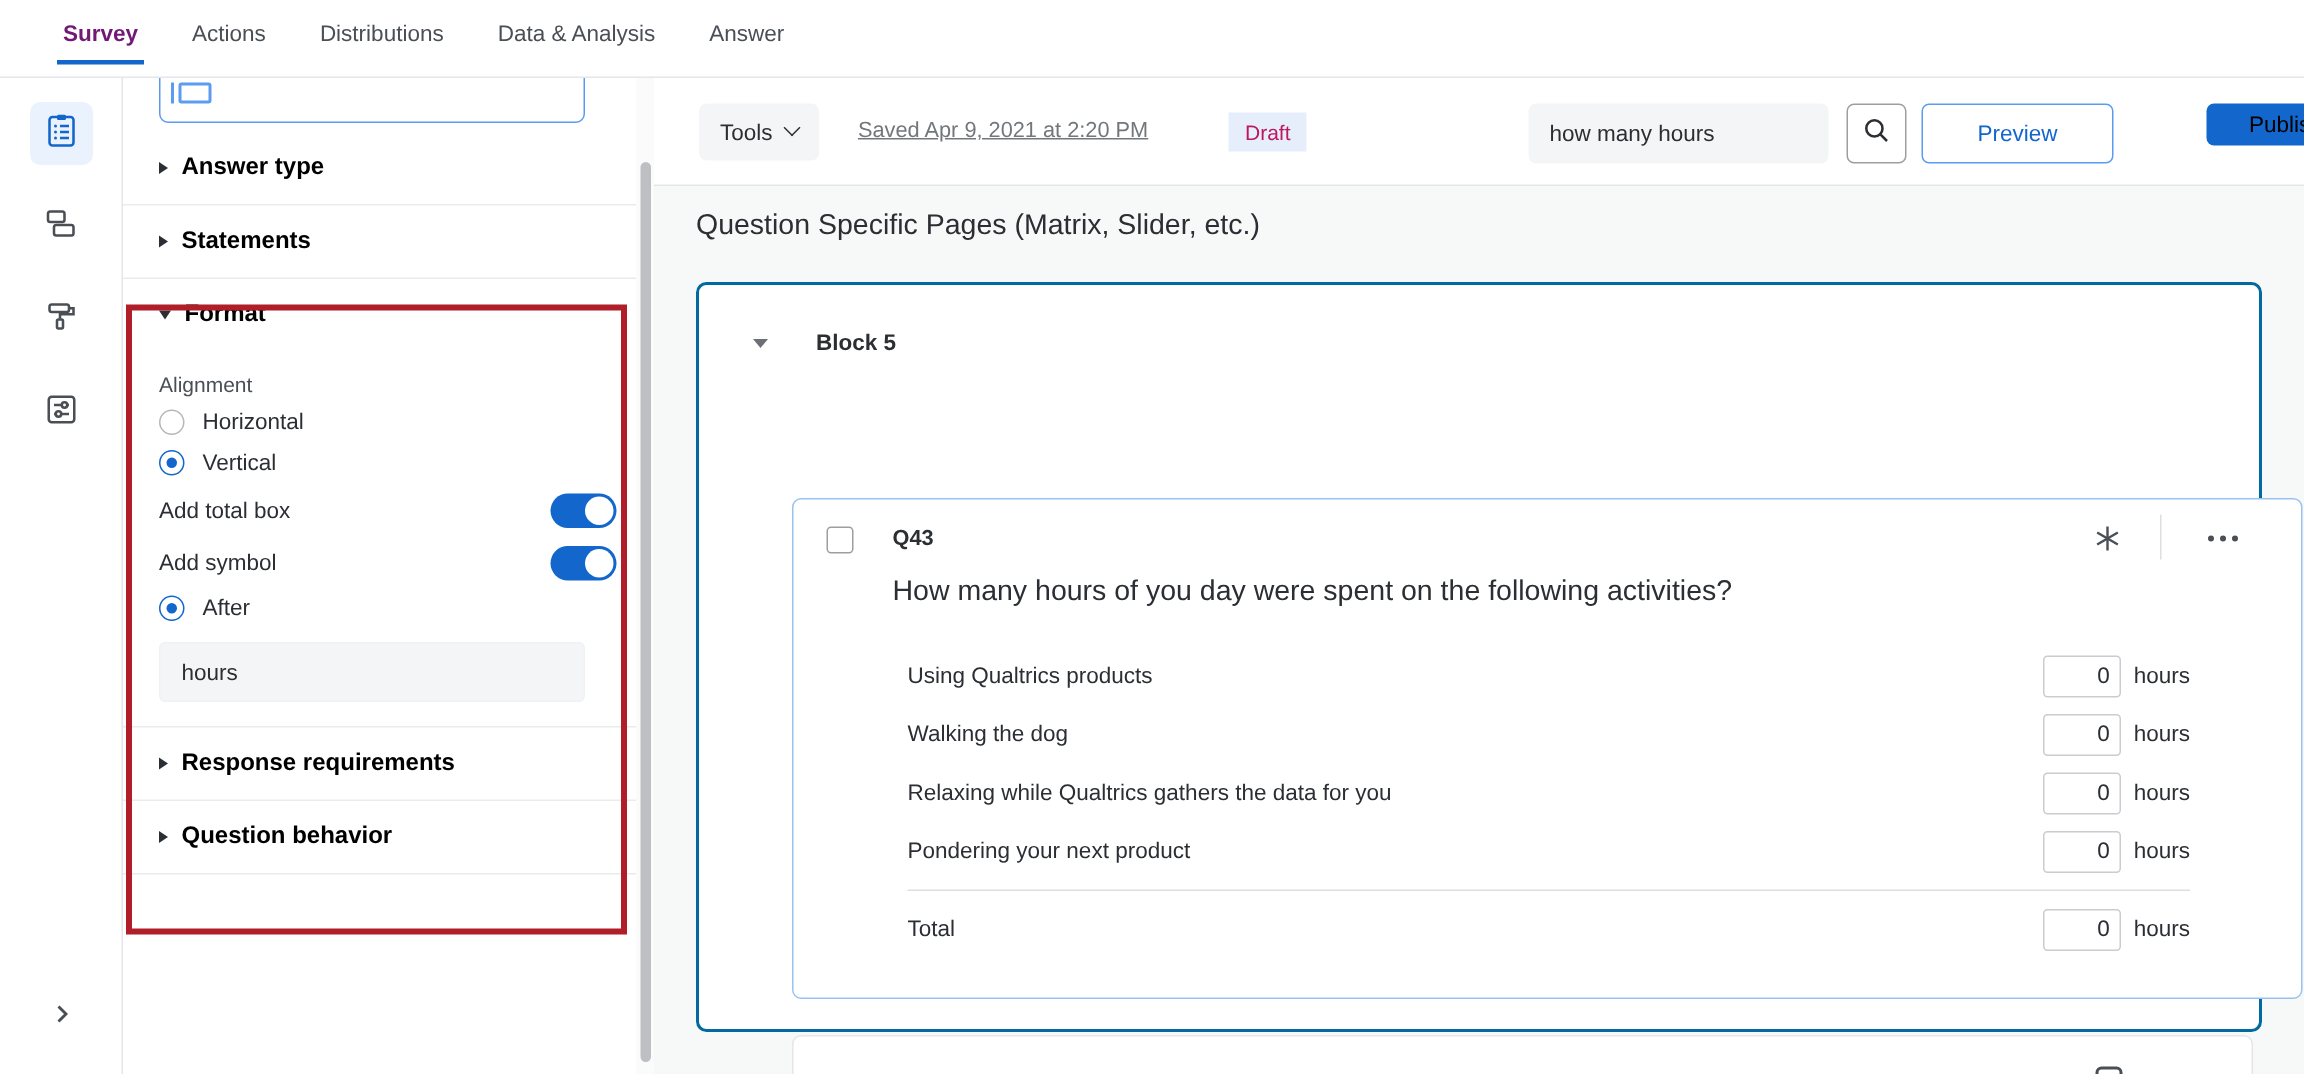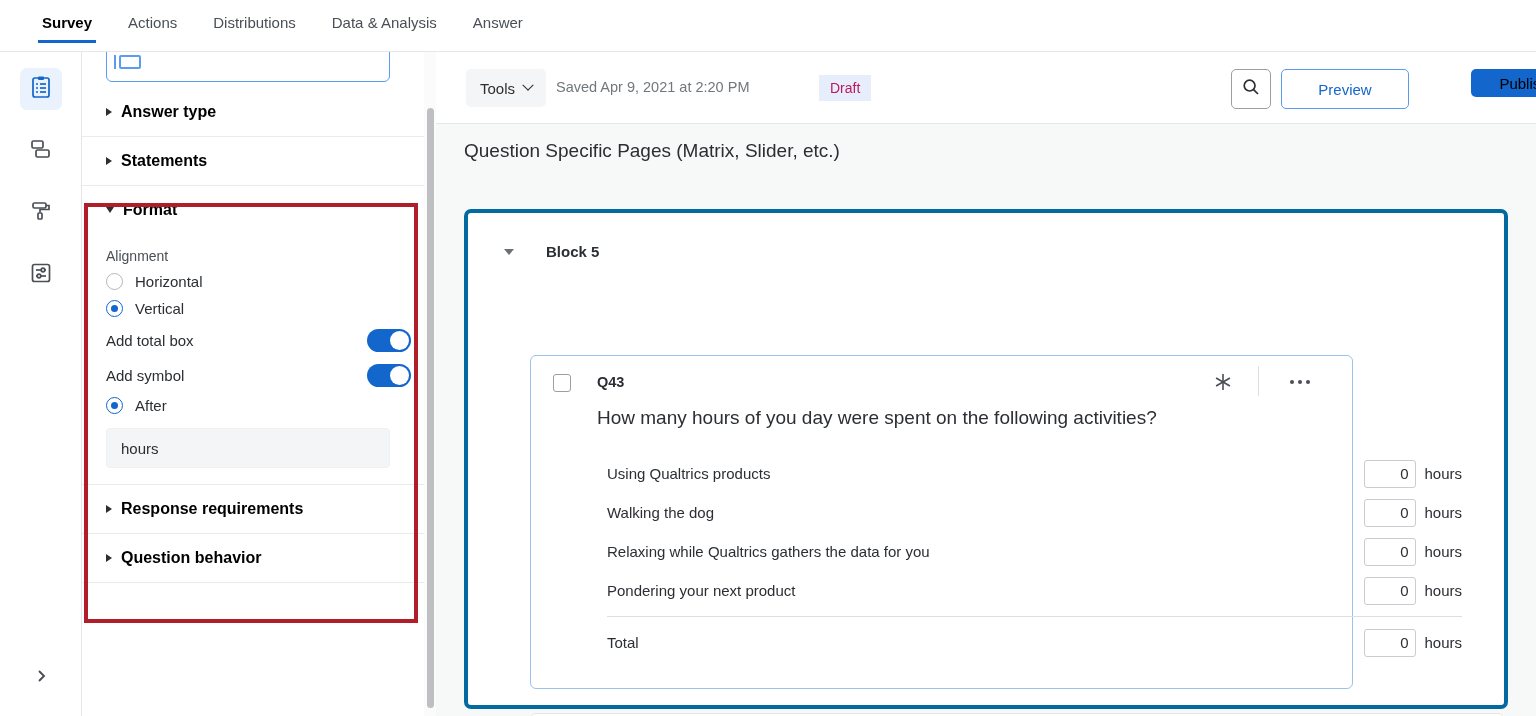--- a/index.html
+++ b/index.html
@@ -21,7 +21,7 @@
     font-size: 15px; color: #4a4f55; padding: 14px 18px 12px 18px;
     position: relative; white-space: nowrap; cursor: pointer;
   }
-  .topnav .tab.active { color: #000000; font-weight: bold; }
+  .topnav .tab.active { color: #701a75; font-weight: bold; }
   .topnav .tab.active:after {
     content: ""; position: absolute; left: 14px; right: 14px; bottom: 0;
     height: 3px; background: #1266cc;

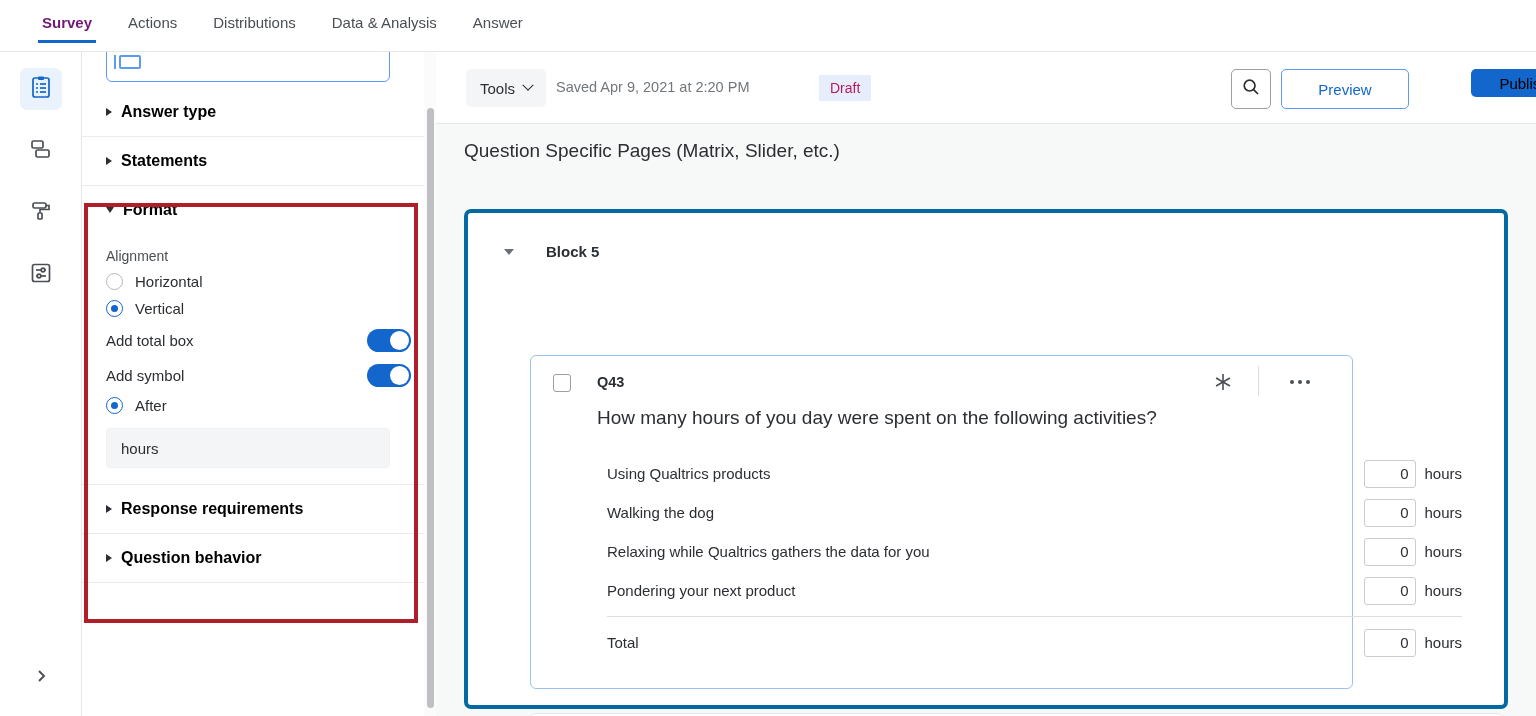--- a/index.html
+++ b/index.html
@@ -153,8 +153,9 @@
     border-bottom: 1.8px solid #2b2e33; transform: rotate(45deg) translate(-2px,-2px);
   }
   .saved-text {
-    position: absolute; left: 120px; top: 27px; font-size: 14.5px; color: #72777c;
+    position: absolute; left: 136px; top: 27px; font-size: 14.5px; color: #72777c;
     white-space: nowrap;
+    text-decoration: underline;
   }
   .draft-badge {
     position: absolute; left: 383px; top: 23px; height: 26px; padding: 0 11px;

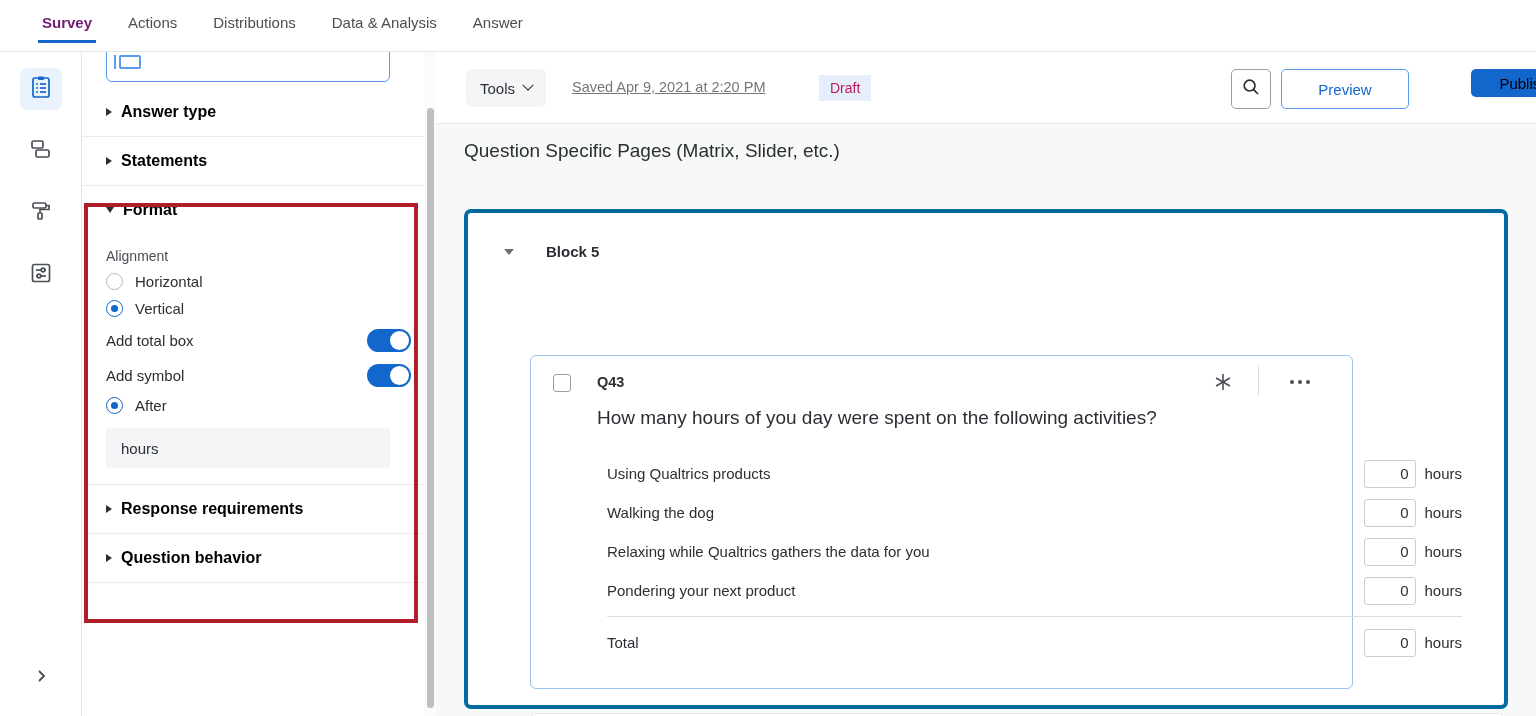--- a/index.html
+++ b/index.html
@@ -407,6 +407,7 @@
     </div>
     <div class="saved-text">Saved Apr 9, 2021 at 2:20 PM</div>
     <div class="draft-badge">Draft</div>
+    <div class="search-field">how many hours</div>
     <div class="search-btn">
       <span>
         <svg width="20" height="20" viewBox="0 0 20 20" fill="none" stroke="#2b2e33" stroke-width="1.7">

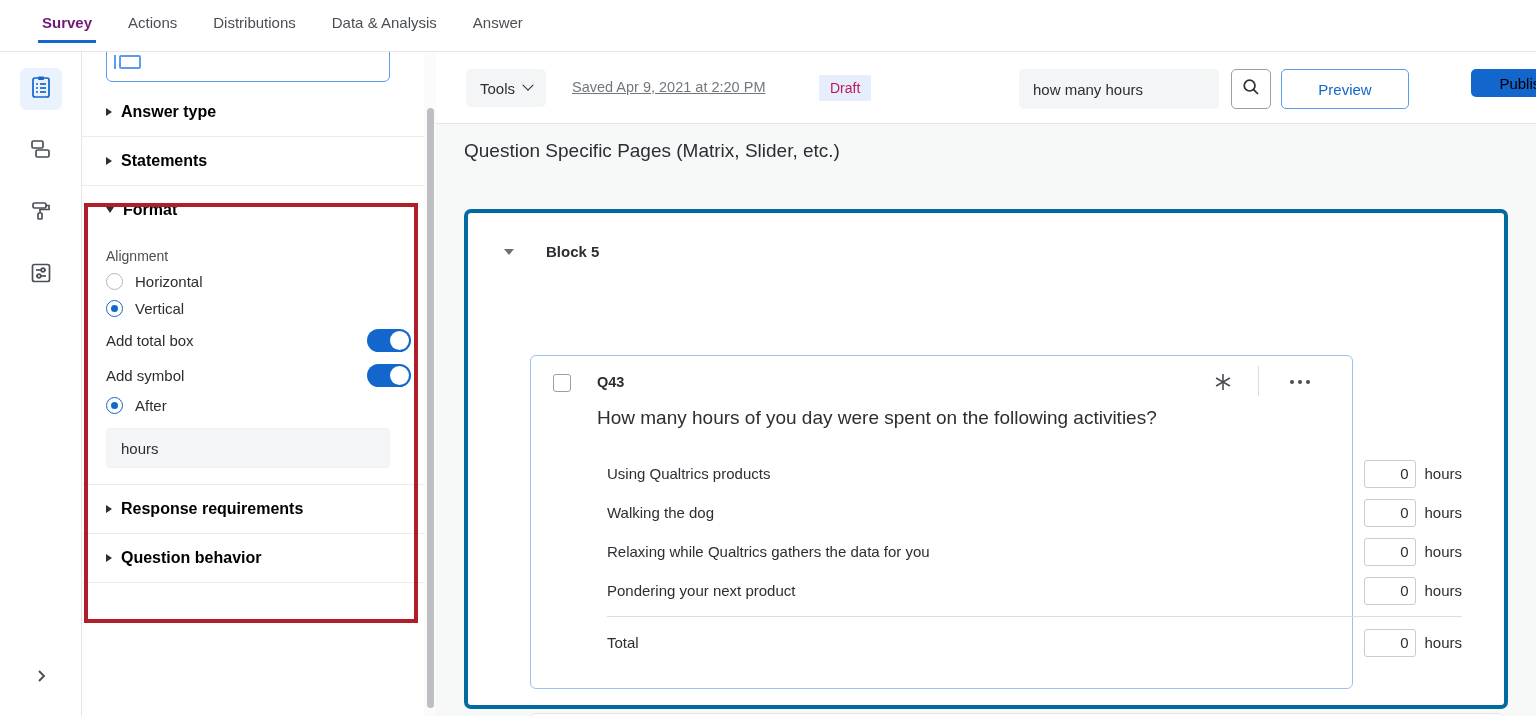--- a/index.html
+++ b/index.html
@@ -190,8 +190,8 @@
   }
 
   .block-card {
-    position: absolute; left: 28px; top: 157px; width: 1044px; height: 500px;
-    background: #fff; border: 4px solid #0369a1; border-radius: 7px;
+    position: absolute; left: 28px; top: 136px; width: 1044px; height: 500px;
+    background: #fff; border: 2px solid #0369a1; border-radius: 7px;
   }
   .block-head {
     position: absolute; left: 36px; top: 30px; display: flex; align-items: center;

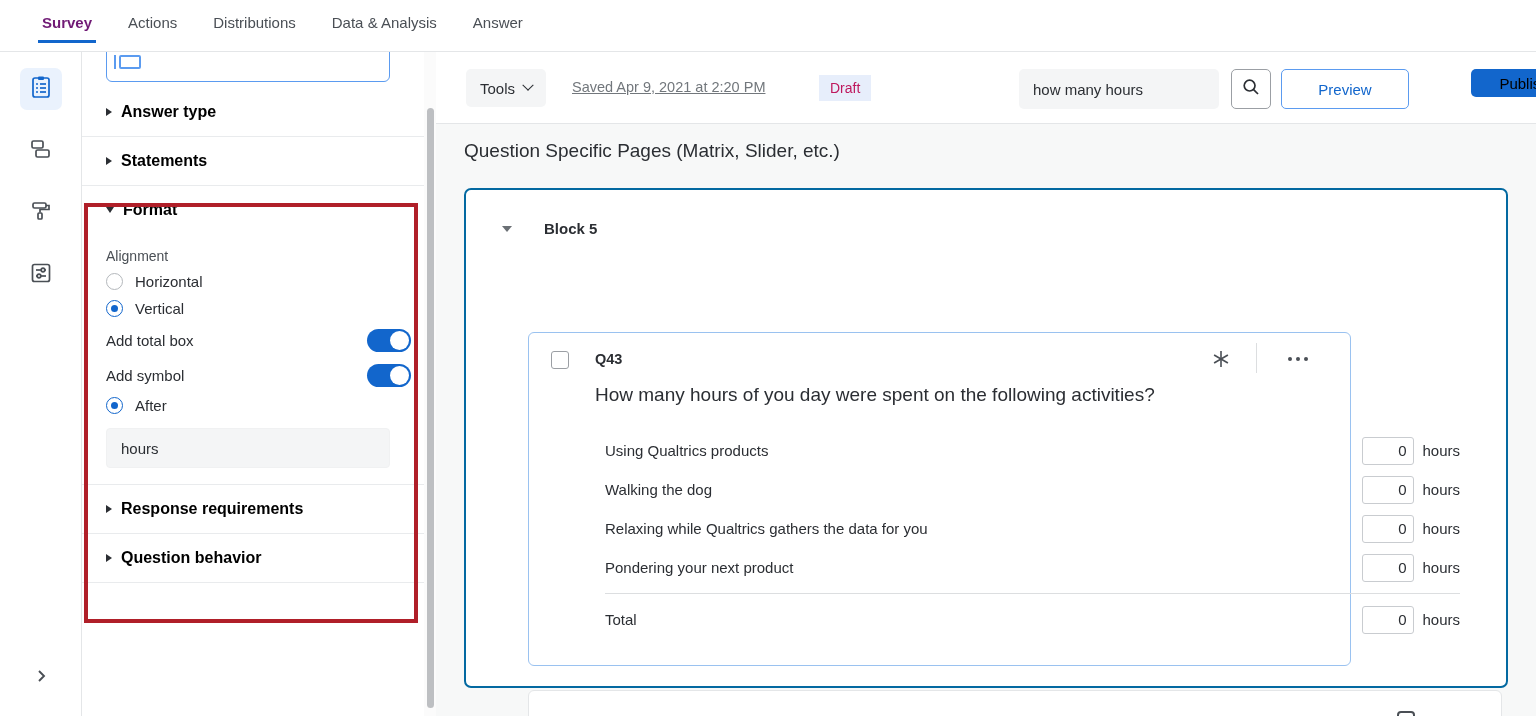--- a/index.html
+++ b/index.html
@@ -204,7 +204,7 @@
   }
 
   .q-card {
-    position: absolute; left: 62px; top: 142px; width: 823px; height: 334px;
+    position: absolute; left: 62px; top: 142px; width: 1007px; height: 334px;
     background: #fff; border: 1.5px solid #9ac2f0; border-radius: 6px;
   }
   .q-check {

